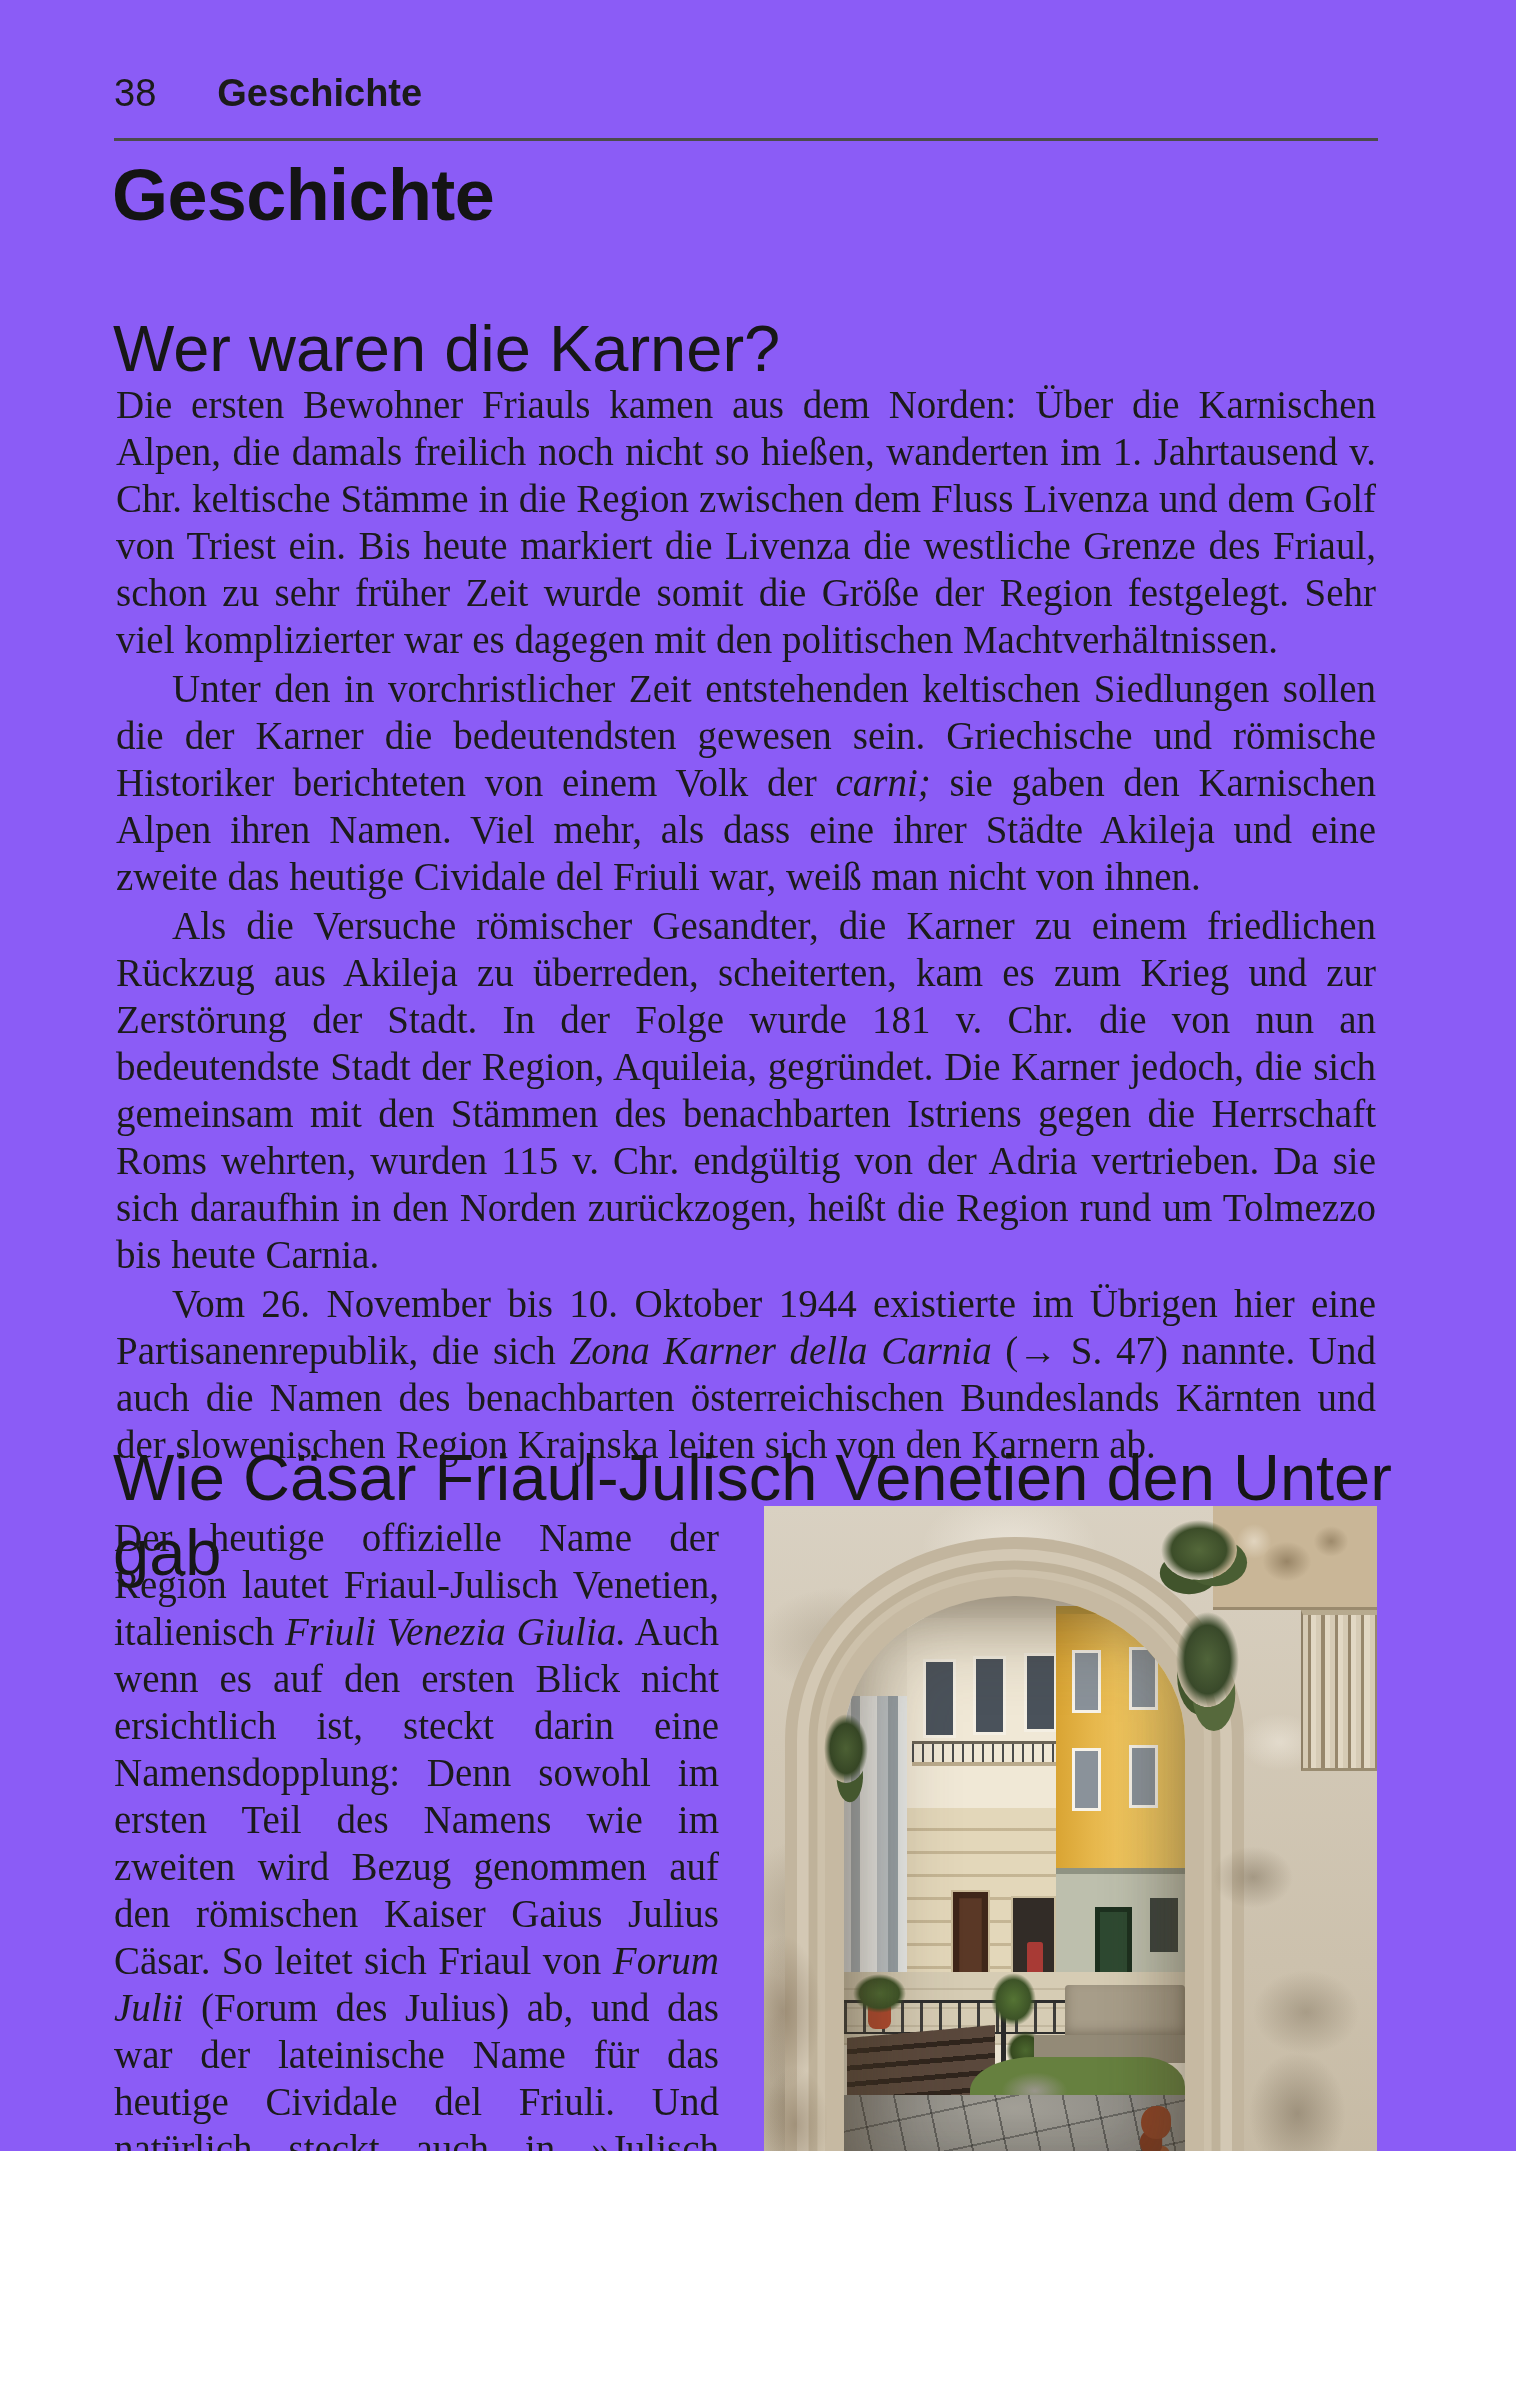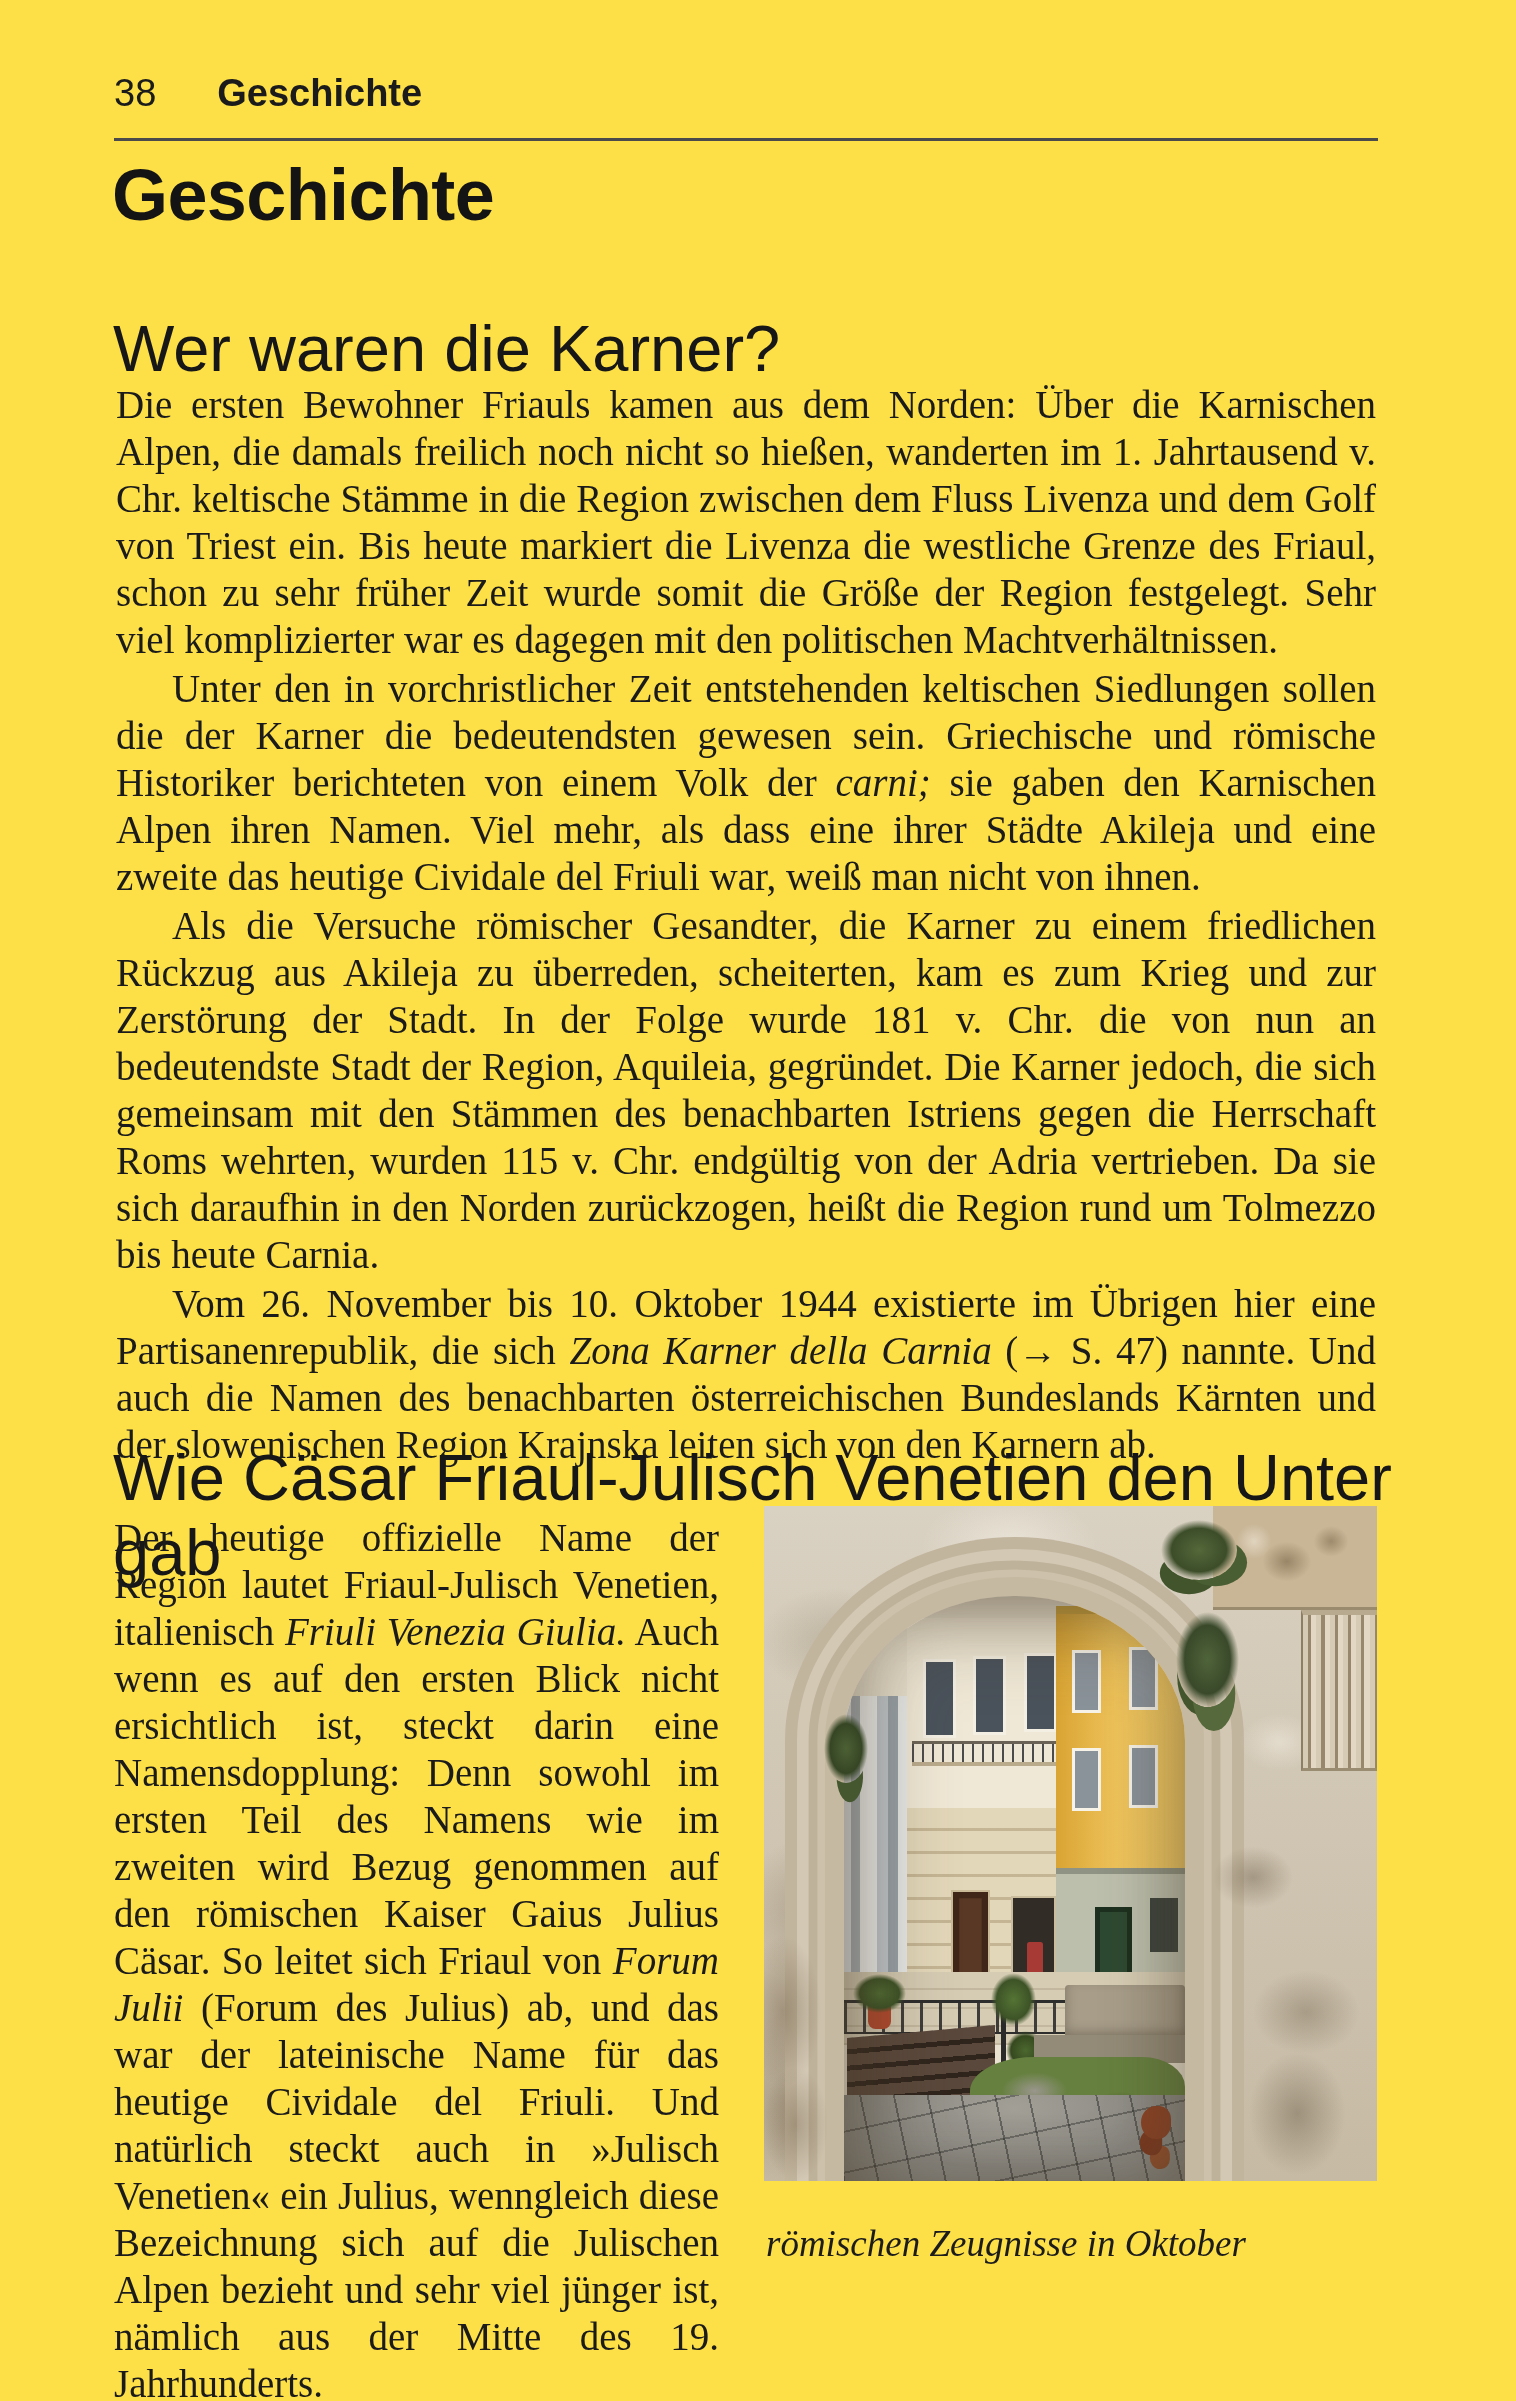--- a/index.html
+++ b/index.html
@@ -5,8 +5,8 @@
   * { box-sizing: border-box; margin: 0; padding: 0; }
   html, body { background: #ffffff; }
   .page {
-    position: relative; width: 1516px; height: 2401px;
-    background: #fde047; overflow: hidden;
+    position: relative; width: 1516px; height: 2151px;
+    background: #8b5cf6; overflow: hidden;
     color: #1b1b1b;
     font-family: "Liberation Serif", "DejaVu Serif", serif;
   }

